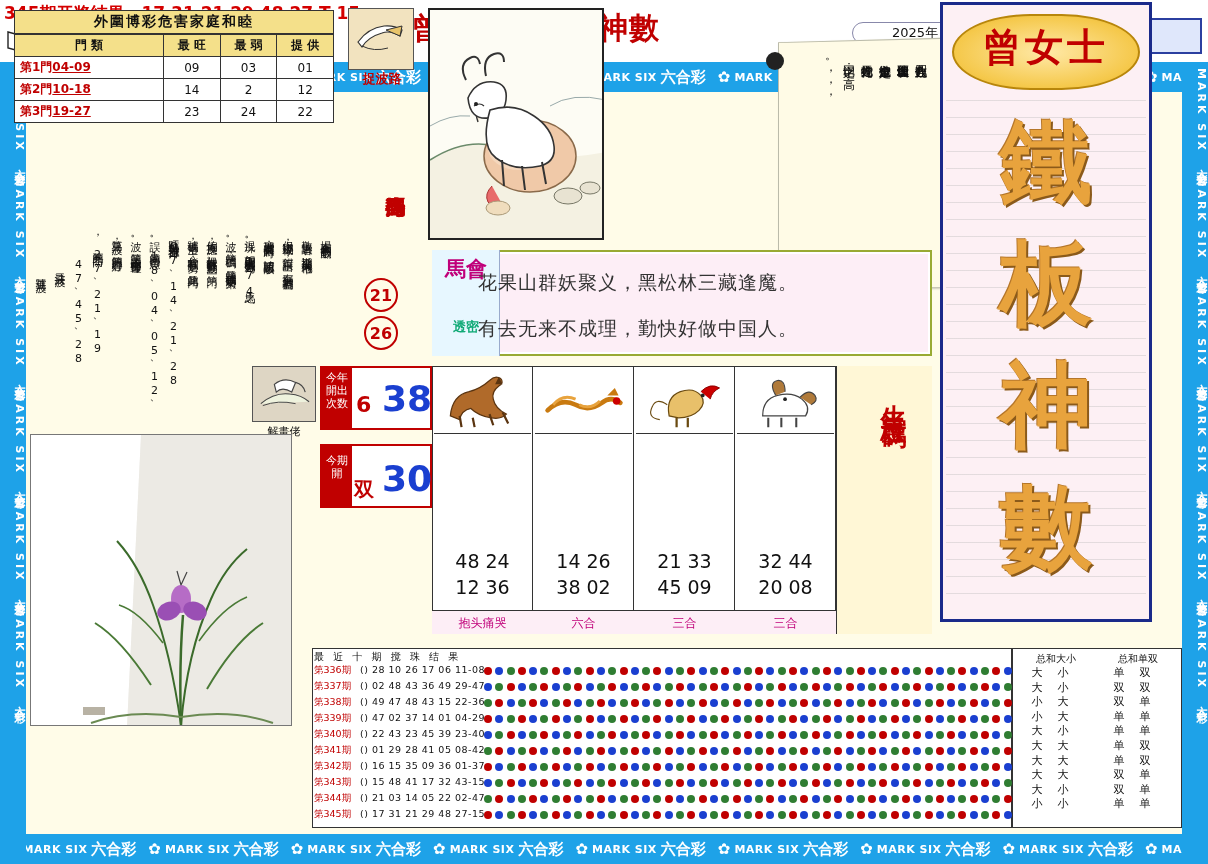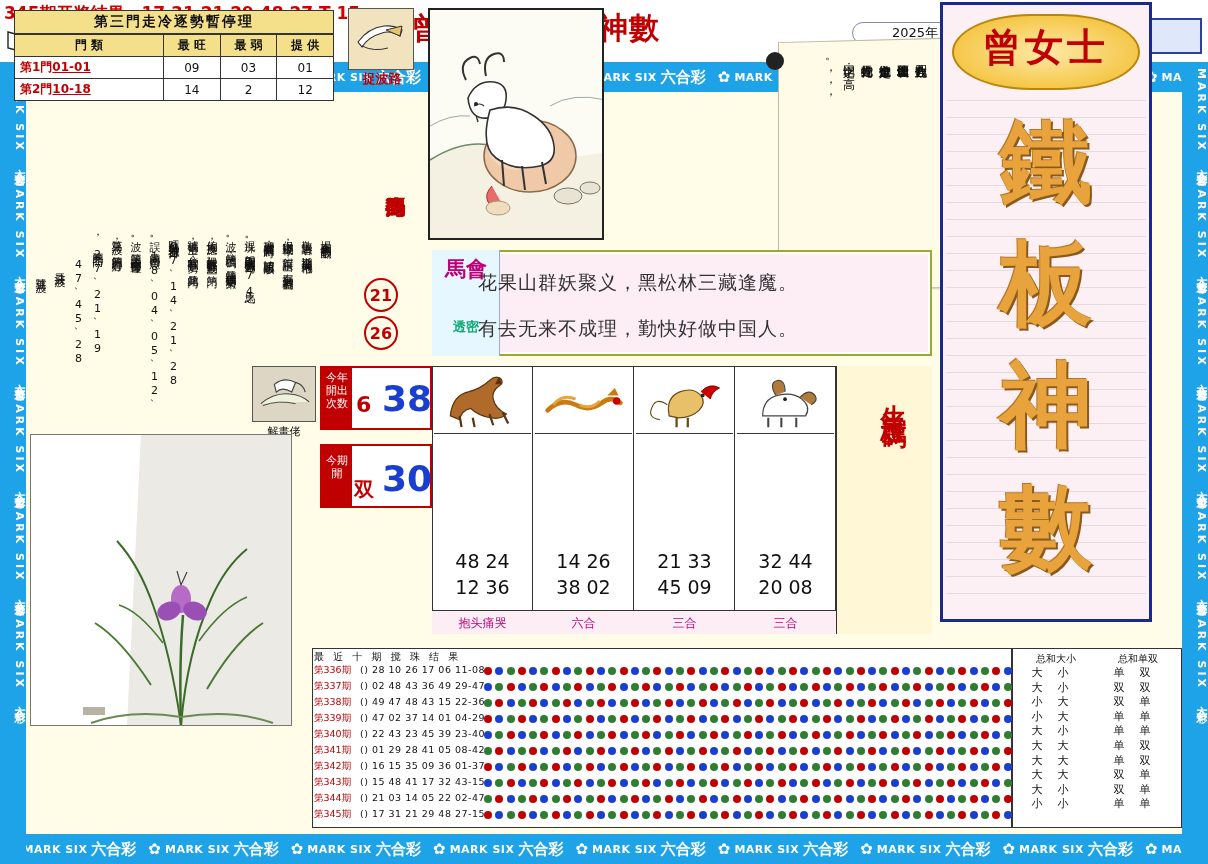--- a/index.html
+++ b/index.html
@@ -265,7 +265,7 @@
   <div class="body-area"></div>
 
   <div class="tbl-wrap">
-    <div class="tbl-title">第三門走冷逐勢暫停理</div>
+    <div class="tbl-title">外圍博彩危害家庭和睦</div>
     <table class="hot">
       <thead>
           <tr id="hot-head">

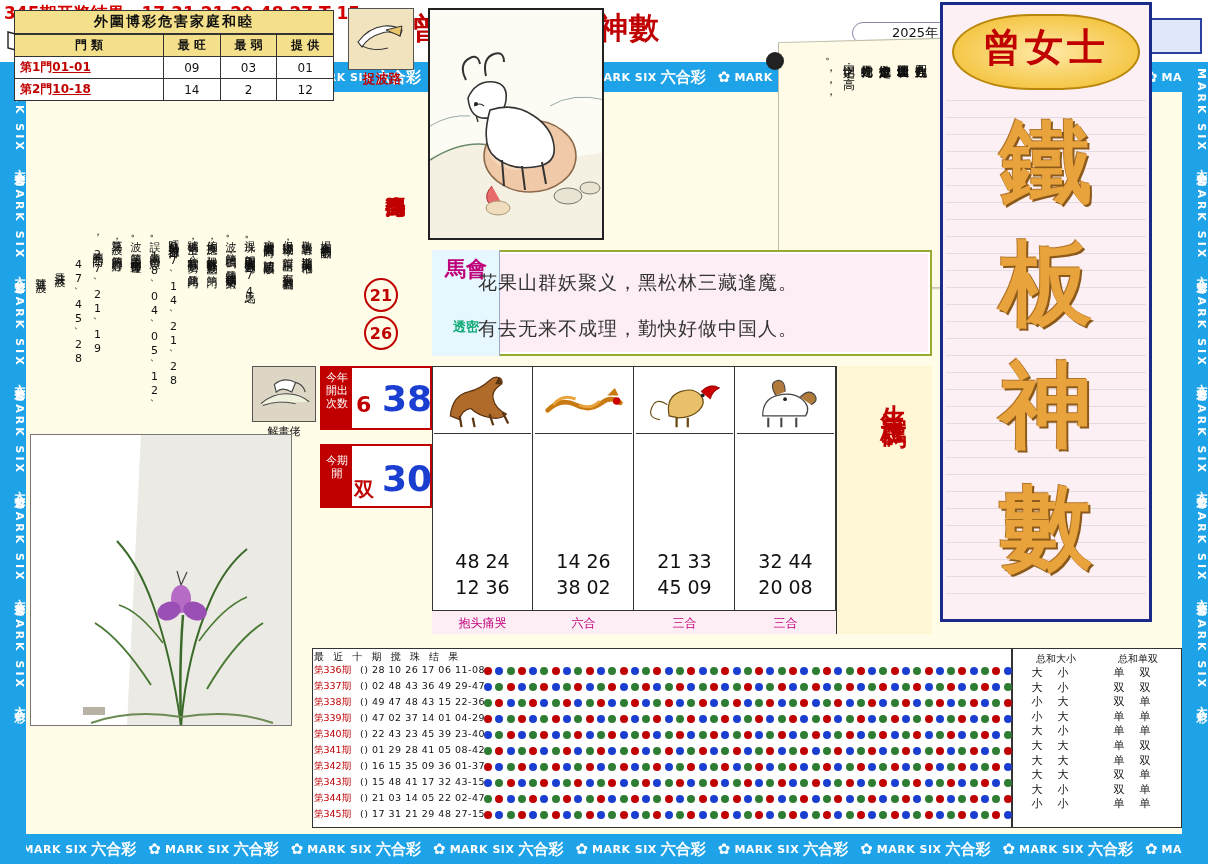--- a/index.html
+++ b/index.html
@@ -277,7 +277,7 @@
         </thead>
       <tbody id="hot-body">
           <tr>
-            <td class="gate">第1門<u>01-01</u></td>
+            <td class="gate">第1門<u>04-09</u></td>
             <td>09</td>
             <td>03</td>
             <td>01</td>

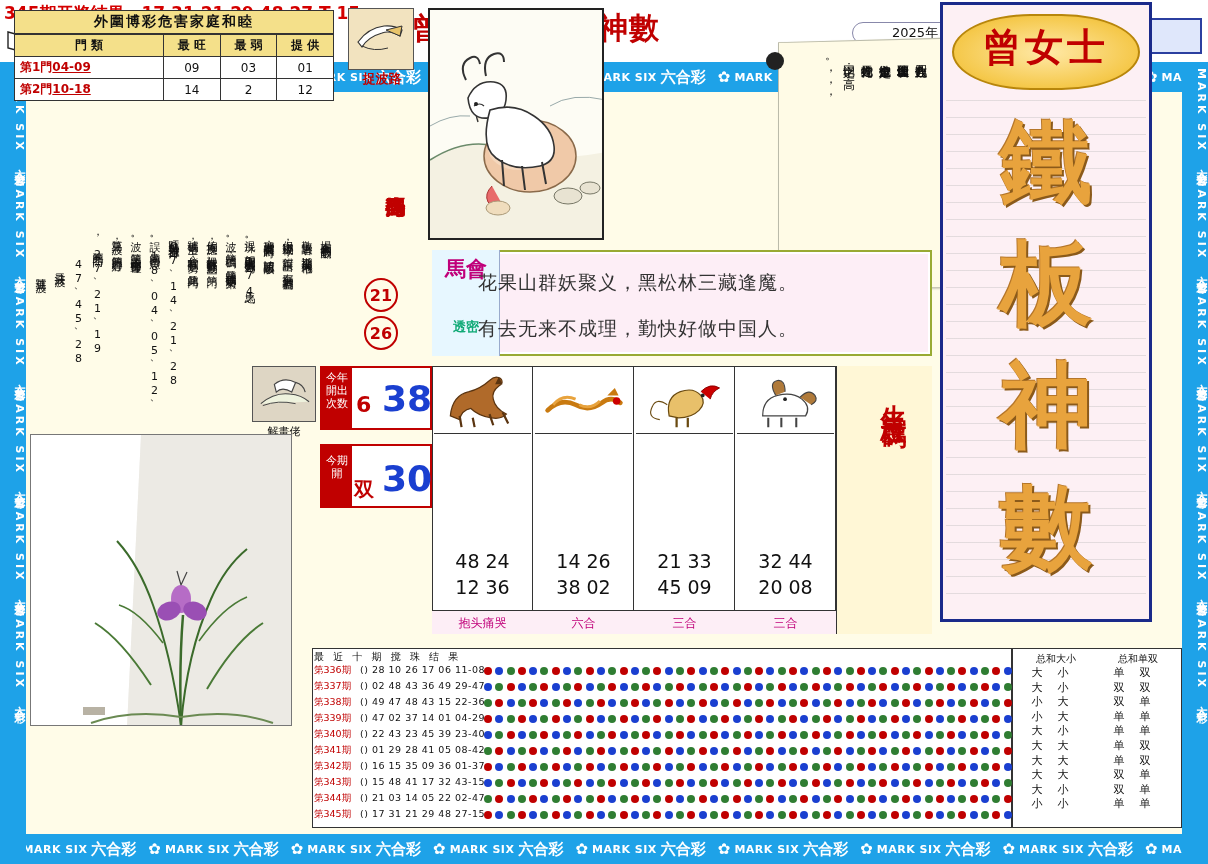--- a/index.html
+++ b/index.html
@@ -287,6 +287,12 @@
             <td>14</td>
             <td>2</td>
             <td>12</td>
+          </tr>
+          <tr>
+            <td class="gate">第3門<u>19-27</u></td>
+            <td>23</td>
+            <td>24</td>
+            <td>22</td>
           </tr>
         </tbody>
     </table>

